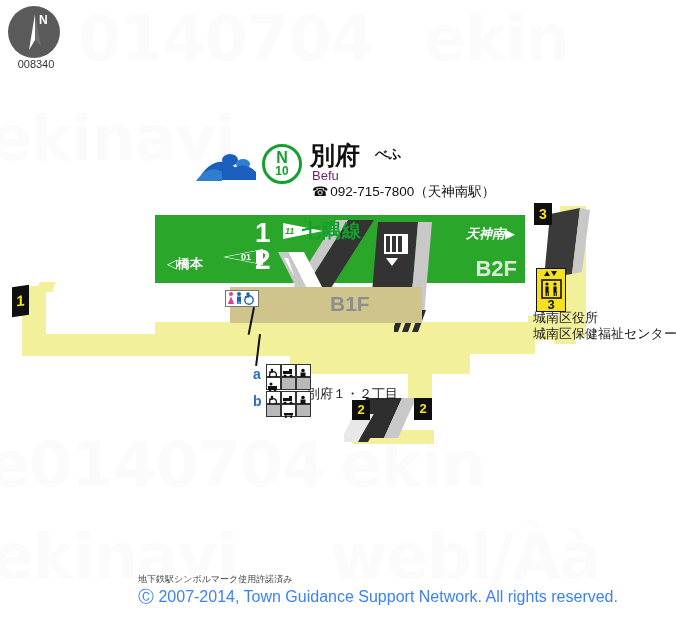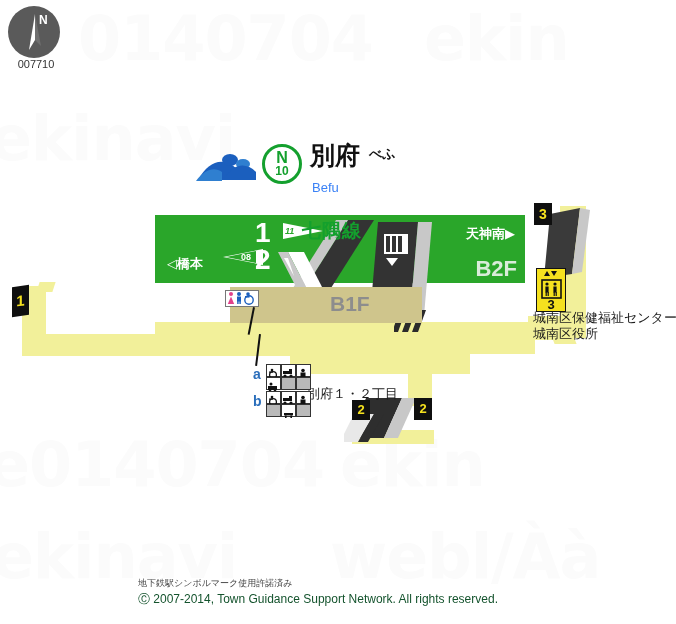--- a/index.html
+++ b/index.html
@@ -132,7 +132,7 @@
       <text x="31" y="18" font-size="12" font-weight="bold" fill="#ffffff" font-family="Liberation Sans, sans-serif">N</text>
     </svg>
   </div>
-  <div class="compass-id">007710</div>
+  <div class="compass-id">008340</div>
 
   <div class="yel" style="left:22px;top:286px;width:24px;height:48px;"></div>
   <div class="yel" style="left:22px;top:334px;width:196px;height:22px;"></div>

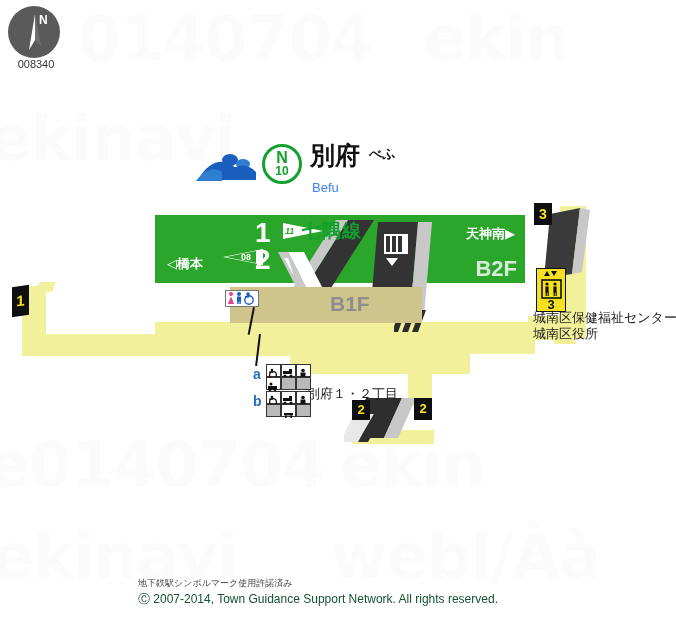--- a/index.html
+++ b/index.html
@@ -45,7 +45,7 @@
   .nbadge .n1{display:block;font-size:16px;padding-top:3px;letter-spacing:0;}
   .nbadge .n2{display:block;font-size:12px;margin-top:-1px;}
   .st-jp{position:absolute;left:114px;top:-3px;font-size:25px;font-weight:bold;color:#111;letter-spacing:0px;}
-  .st-kana{font-size:13px;font-weight:bold;vertical-align:6px;margin-left:9px;}
+  .st-kana{font-size:13px;font-weight:bold;vertical-align:6px;margin-left:15px;}
   .st-en{position:absolute;left:116px;top:38px;font-size:13px;color:#3b82f6;}
   .st-tel{position:absolute;left:116px;top:41px;font-size:13.5px;color:#111;white-space:nowrap;}
   .tel-ico{font-size:13px;margin-right:2px;}

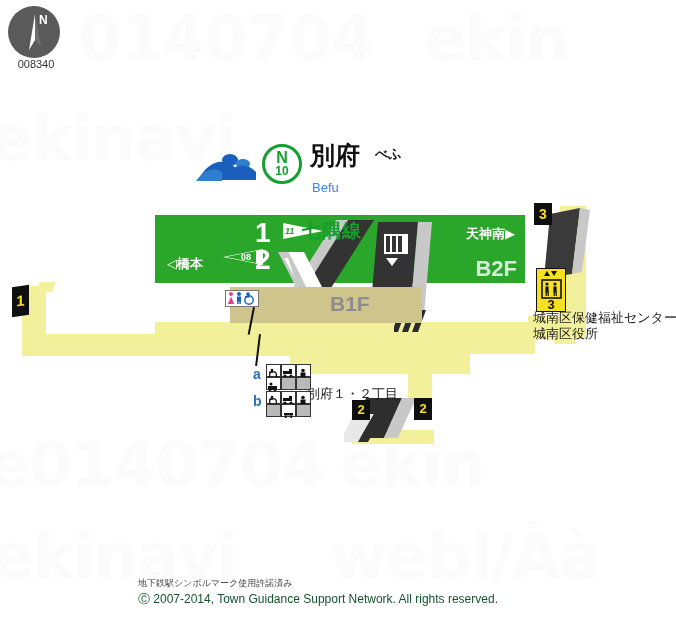--- a/index.html
+++ b/index.html
@@ -46,7 +46,7 @@
   .nbadge .n2{display:block;font-size:12px;margin-top:-1px;}
   .st-jp{position:absolute;left:114px;top:-3px;font-size:25px;font-weight:bold;color:#111;letter-spacing:0px;}
   .st-kana{font-size:13px;font-weight:bold;vertical-align:6px;margin-left:15px;}
-  .st-en{position:absolute;left:116px;top:38px;font-size:13px;color:#3b82f6;}
+  .st-en{position:absolute;left:116px;top:26px;font-size:13px;color:#701a75;}
   .st-tel{position:absolute;left:116px;top:41px;font-size:13.5px;color:#111;white-space:nowrap;}
   .tel-ico{font-size:13px;margin-right:2px;}
   .line-jp{position:absolute;left:106px;top:60px;font-size:19px;font-weight:bold;color:#13a02d;letter-spacing:1px;margin-top:16px;}

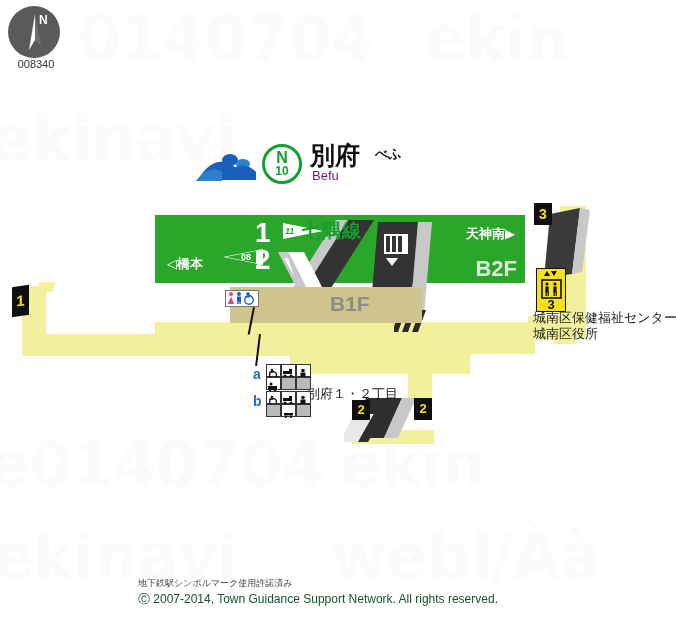--- a/index.html
+++ b/index.html
@@ -357,6 +357,9 @@
       <span>別府</span><span class="st-kana">べふ</span>
     </div>
     <div class="st-en">Befu</div>
+    <div class="st-tel">
+      <span class="tel-ico">☎</span><span>092-715-7800（天神南駅）</span>
+    </div>
     <div class="line-jp">七隅線</div>
   </div>
 

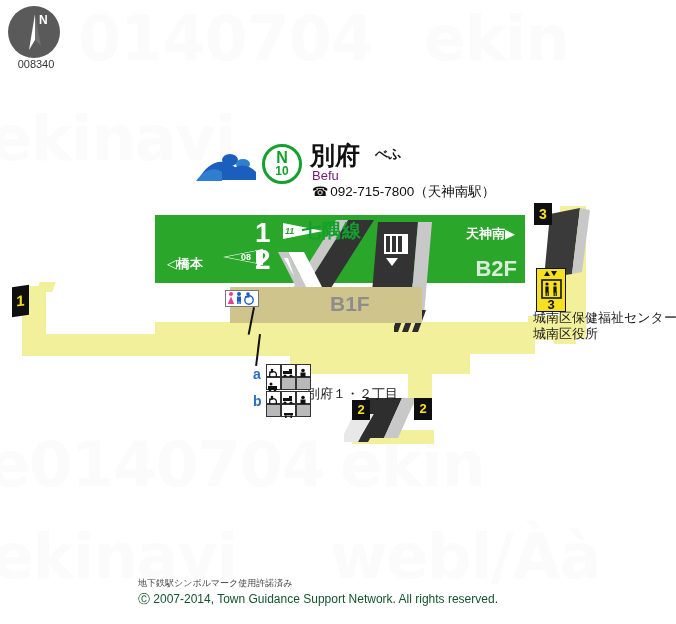--- a/index.html
+++ b/index.html
@@ -59,7 +59,7 @@
   .b2f{position:absolute;left:155px;top:215px;width:370px;height:68px;background:#2aa62a;}
   .b2f-label{position:absolute;right:8px;bottom:1px;font-size:22px;font-weight:bold;color:#d9ecd9;letter-spacing:0px;}
   .dir-left{position:absolute;left:12px;top:40px;font-size:13px;font-weight:bold;color:#fff;white-space:nowrap;}
-  .dir-right{position:absolute;right:10px;top:10px;font-size:13px;font-weight:bold;color:#fff;white-space:nowrap;}
+  .dir-right{position:absolute;right:10px;top:10px;font-size:13px;font-weight:bold;color:#fff;white-space:nowrap;font-style:italic;}
   .plat1{position:absolute;left:100px;top:4px;font-size:28px;font-weight:bold;color:#fff;line-height:1;}
   .plat2{position:absolute;left:100px;top:31px;font-size:28px;font-weight:bold;color:#fff;line-height:1;}
   .pennant{position:absolute;height:17px;}

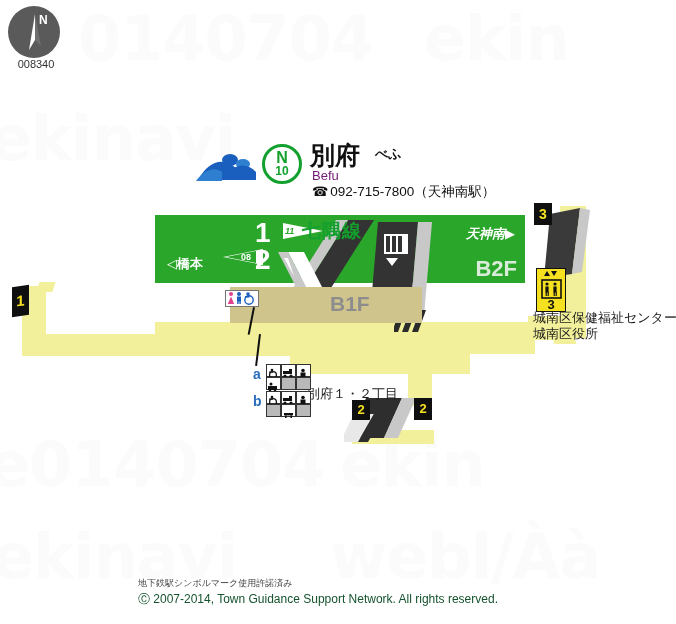--- a/index.html
+++ b/index.html
@@ -163,7 +163,7 @@
     <div class="pennant pen-l">
       <div class="outline"></div>
       <div class="inner"></div>
-      <div class="lbl">08</div>
+      <div class="lbl">01</div>
     </div>
 
     <div class="b2f-label">B2F</div>

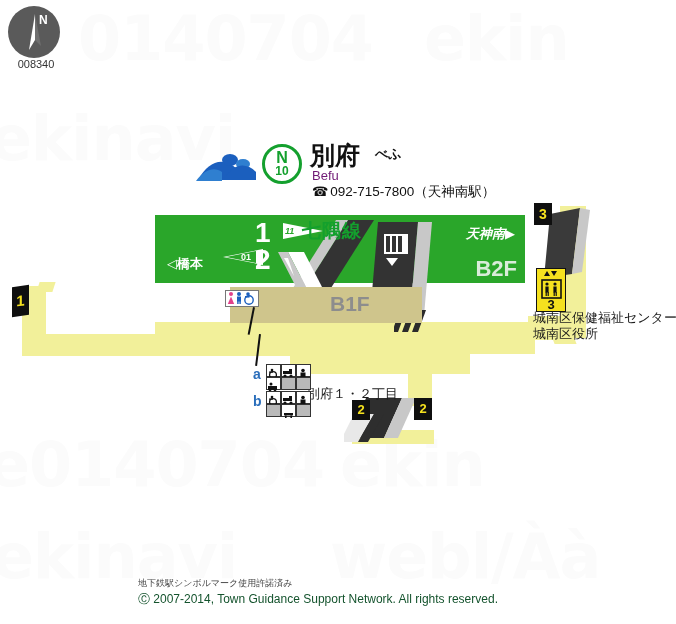--- a/index.html
+++ b/index.html
@@ -250,8 +250,8 @@
     <div class="enum">3</div>
   </div>
   <div class="lbl-blk" style="left:533px;top:310px;">
+    <div>城南区役所</div>
     <div>城南区保健福祉センター</div>
-    <div>城南区役所</div>
   </div>
 
   <svg width="110" height="60" style="position:absolute;left:344px;top:392px;">

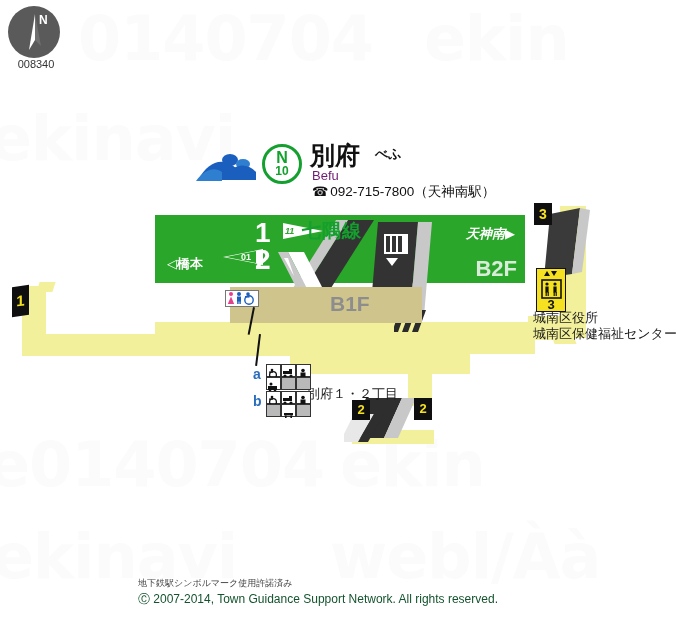--- a/index.html
+++ b/index.html
@@ -109,7 +109,7 @@
   
   .foot{position:absolute;left:138px;bottom:16px;margin-top:36px;}
   .foot .f1{font-size:9px;color:#444;}
-  .foot .f2{font-size:12px;color:#14532d;margin-top:1px;}
+  .foot .f2{font-size:16px;color:#3b82f6;margin-top:1px;}
 </style>
 </head>
 <body>

